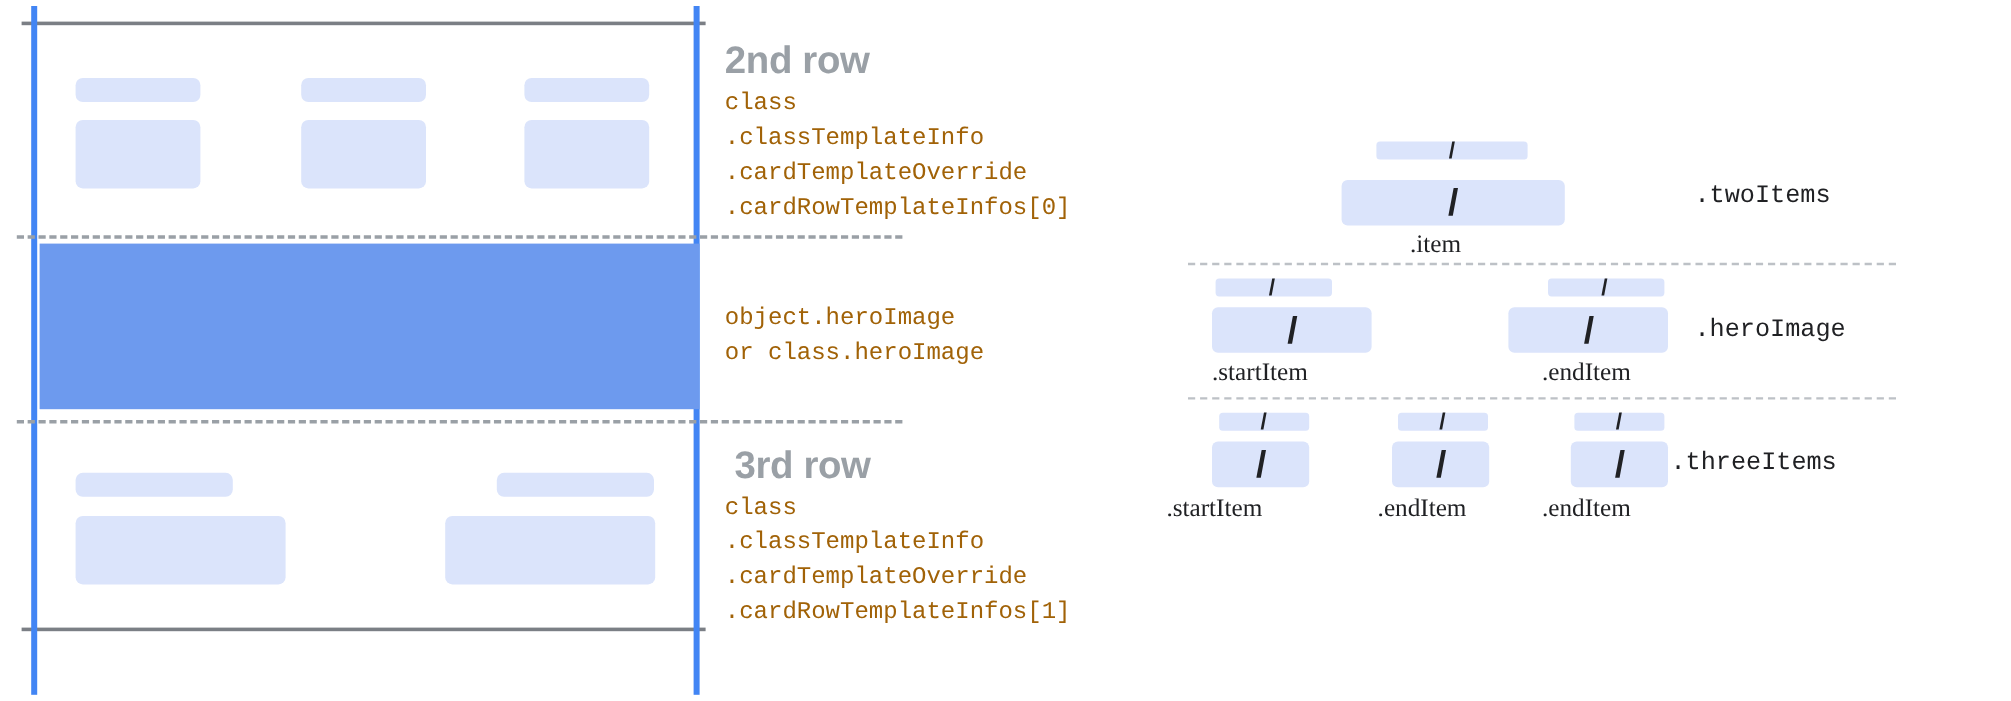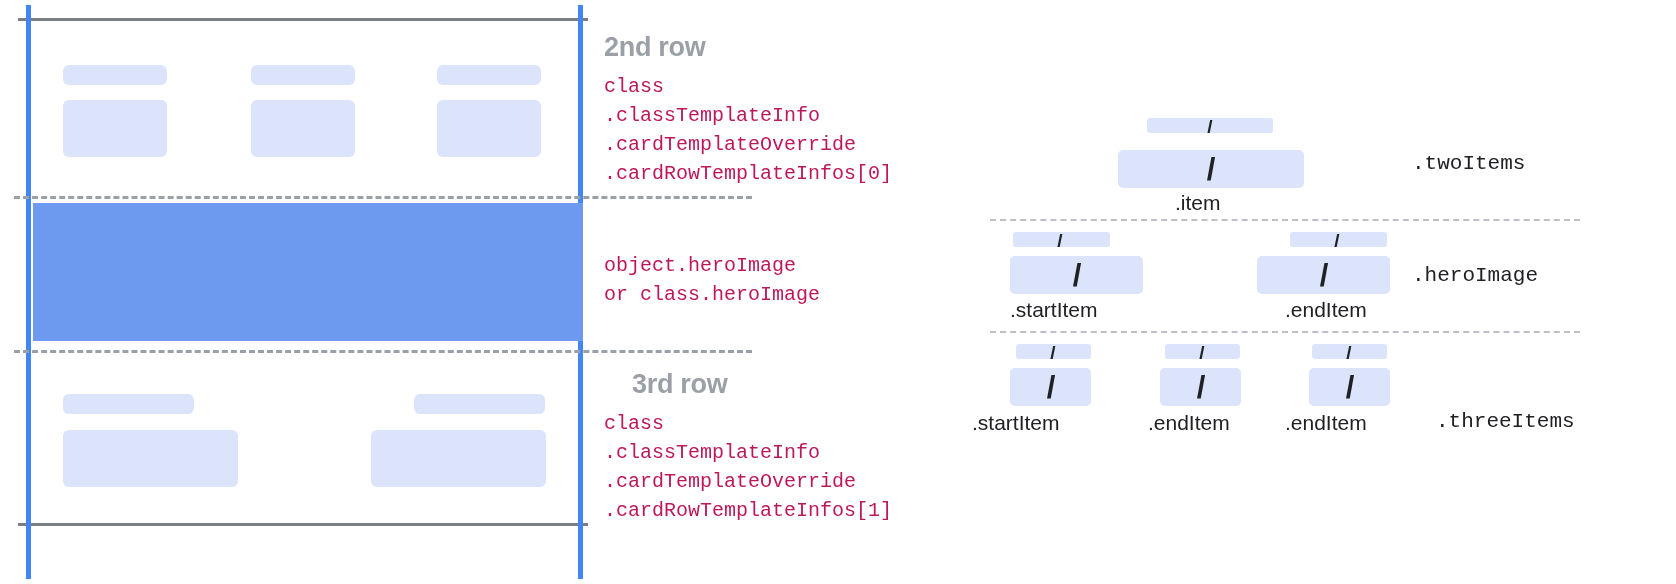--- a/index.html
+++ b/index.html
@@ -78,7 +78,7 @@
   .blk-title {
     position: absolute;
     font-family: "Liberation Sans", sans-serif;
-    font-size: 27px;
+    font-size: 32px;
     font-weight: bold;
     color: #9aa0a6;
     letter-spacing: -0.3px;

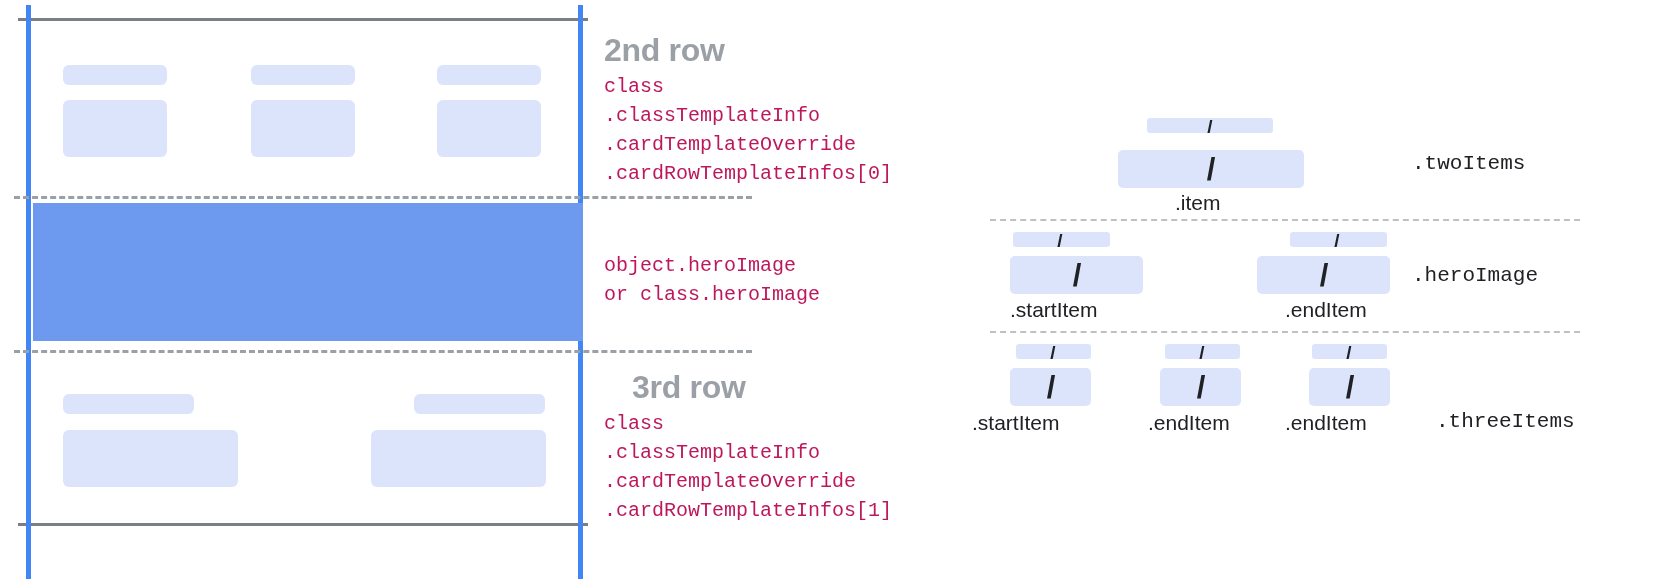--- a/index.html
+++ b/index.html
@@ -89,7 +89,7 @@
     font-family: "Liberation Mono", monospace;
     font-size: 20px;
     line-height: 29px;
-    color: #be185d;
+    color: #a16207;
     white-space: pre;
   }
 

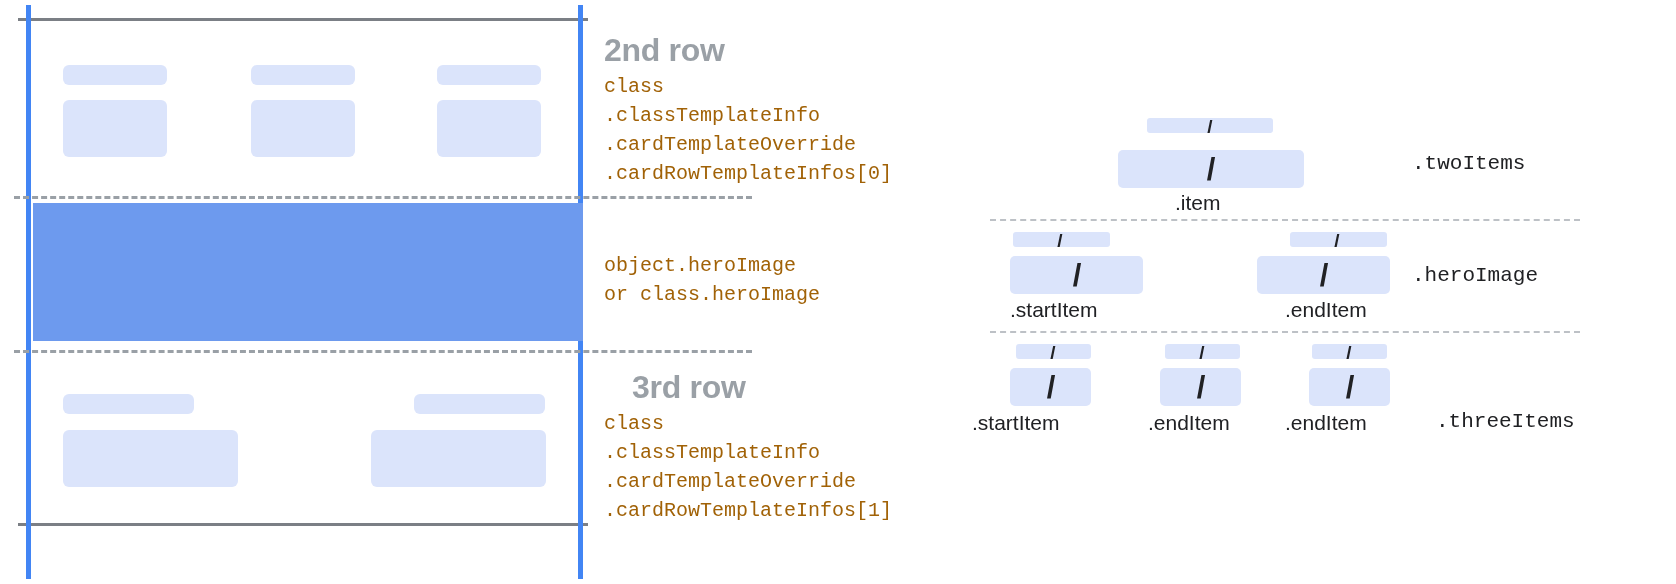--- a/index.html
+++ b/index.html
@@ -130,7 +130,7 @@
 
   .r-label {
     position: absolute;
-    font-family: Liberation Sans, sans-serif;
+    font-family: Liberation Serif, serif;
     font-size: 21px;
     color: #202124;
     white-space: pre;

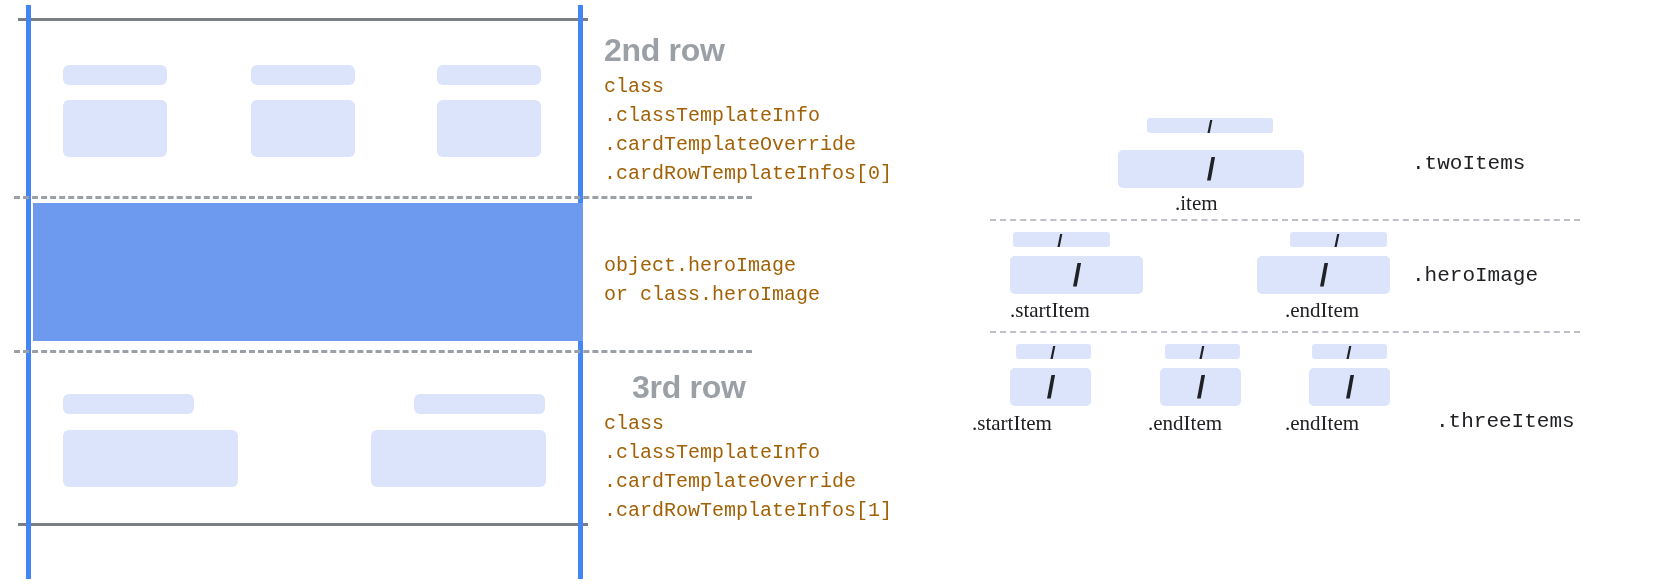--- a/index.html
+++ b/index.html
@@ -184,7 +184,7 @@
 <div class="blk-code" style="left:604px; top:251px;">object.heroImage
 or class.heroImage</div>
 
-<div class="blk-title" style="left:632px; top:369px;">3rd row</div>
+<div class="blk-title" style="left:612px; top:369px;">3rd row</div>
 <div class="blk-code" style="left:604px; top:409px;">class
 .classTemplateInfo
 .cardTemplateOverride

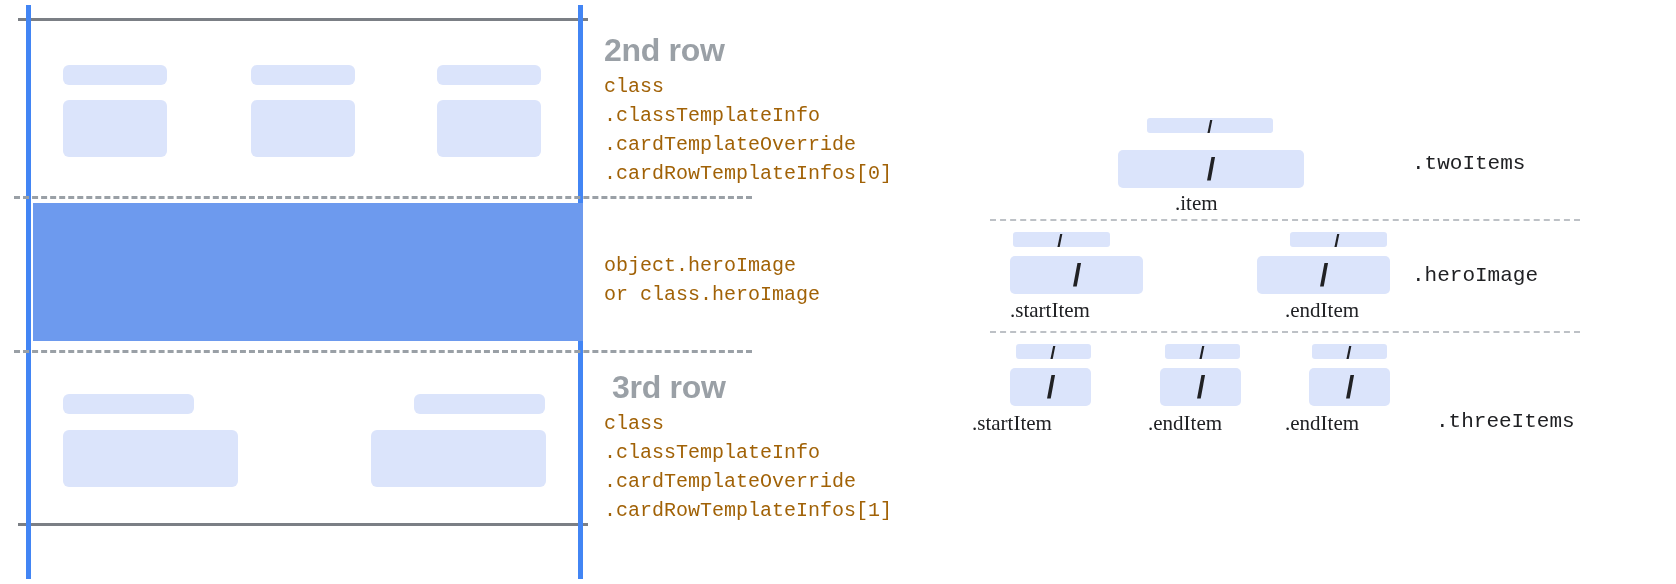--- a/index.html
+++ b/index.html
@@ -248,7 +248,7 @@
 
   <div class="r-label" style="left:325px; top:411px;">.endItem</div>
 
-  <div class="r-label-right" style="left:476px; top:375px;margin-top:35px;">.threeItems</div>
+  <div class="r-label-right" style="left:432px; top:375px;">.threeItems</div>
 </div>
 
 </body></html>

